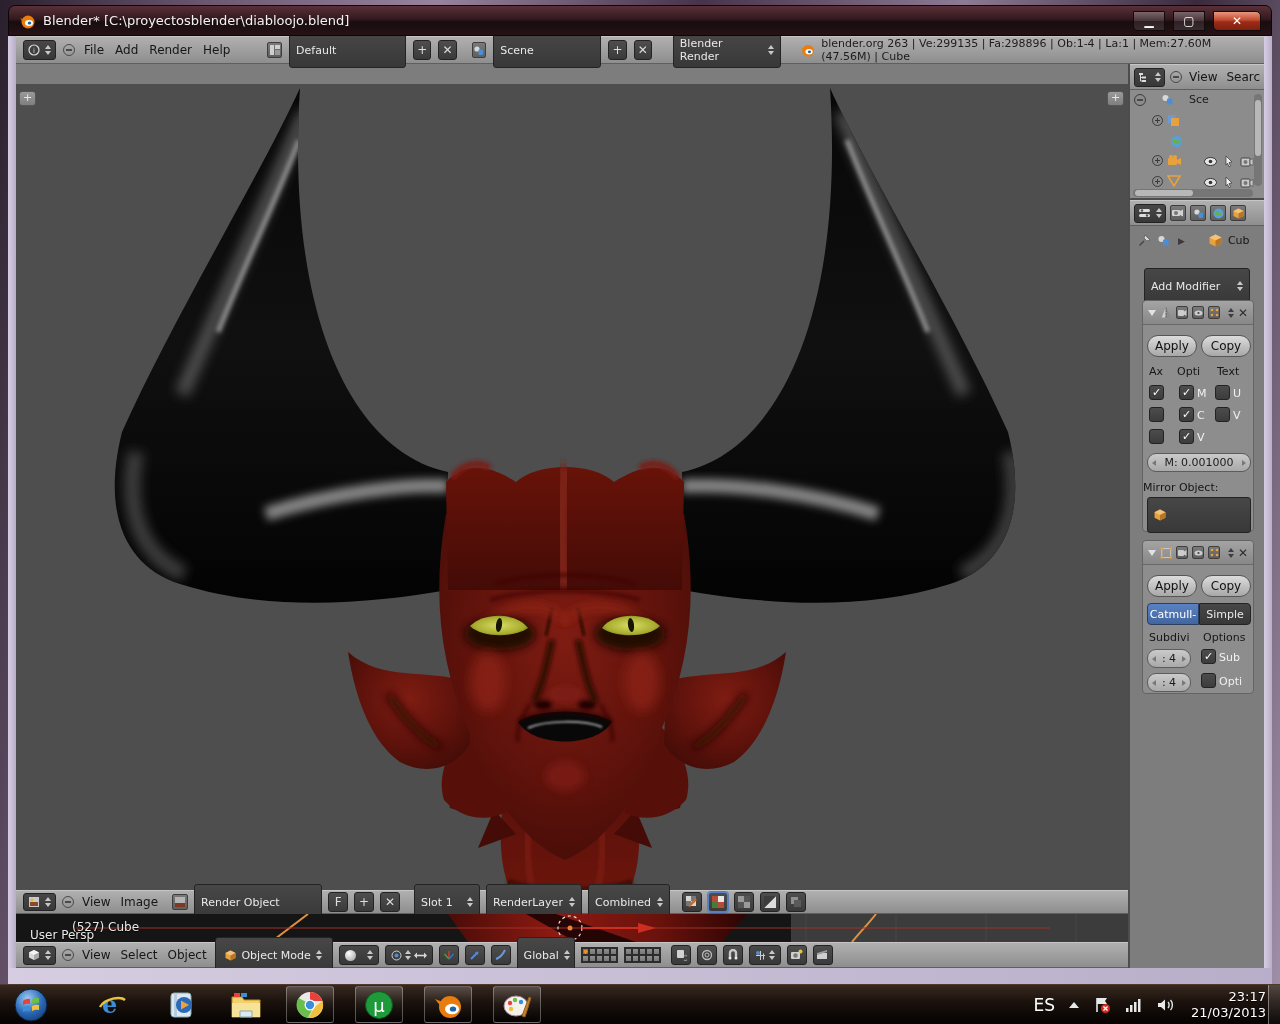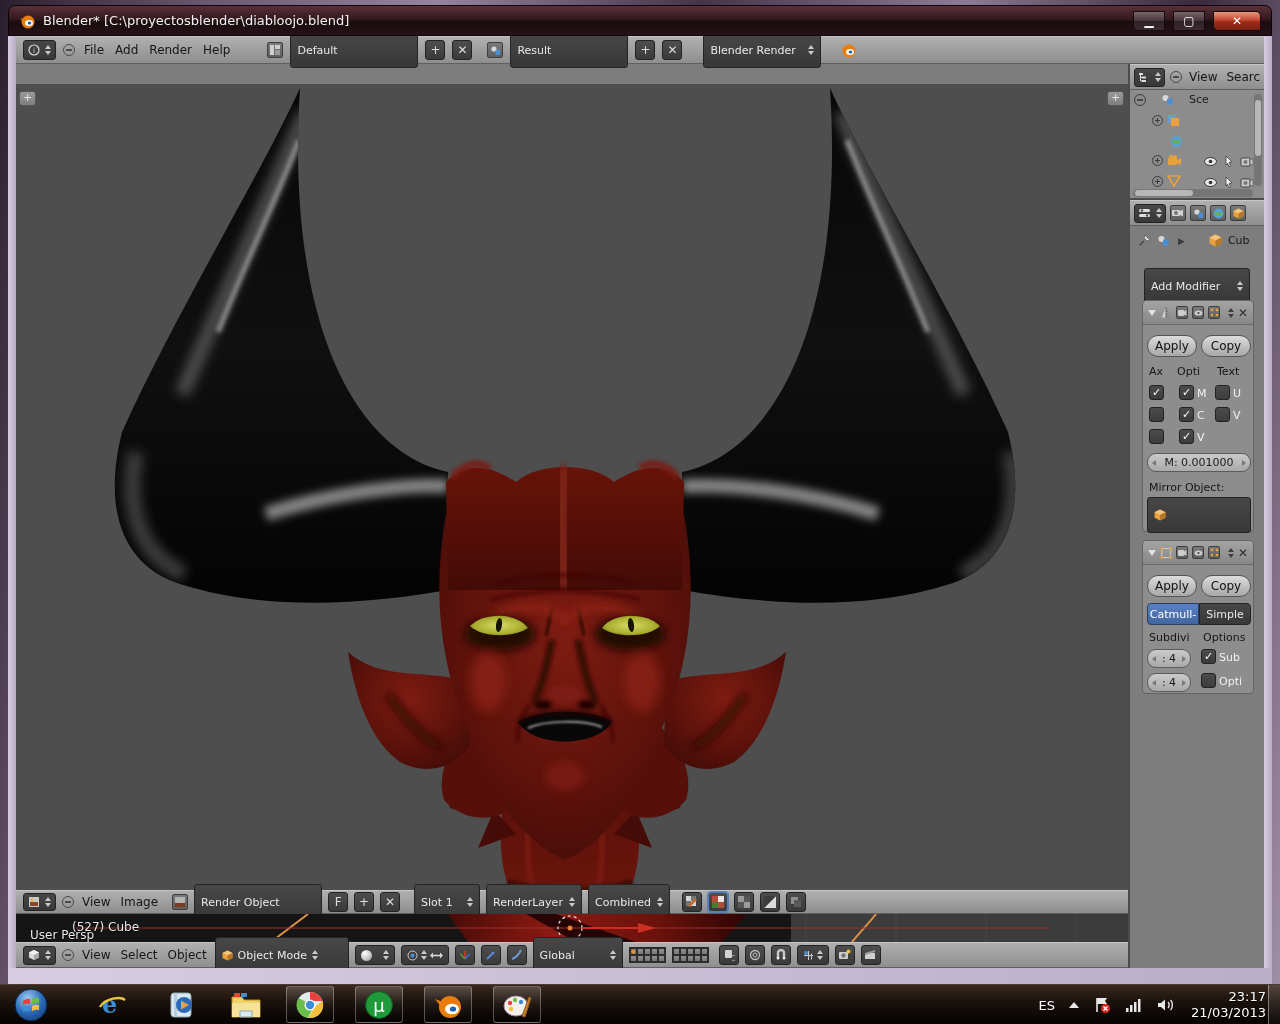--- a/index.html
+++ b/index.html
@@ -122,7 +122,7 @@
           </svg>
         </span>
       <span class="dfield" style="width:118px">
-          <span>Result</span>
+          <span>Scene</span>
         </span>
       <span class="dbtn">+</span>
       <span class="dbtn">✕</span>

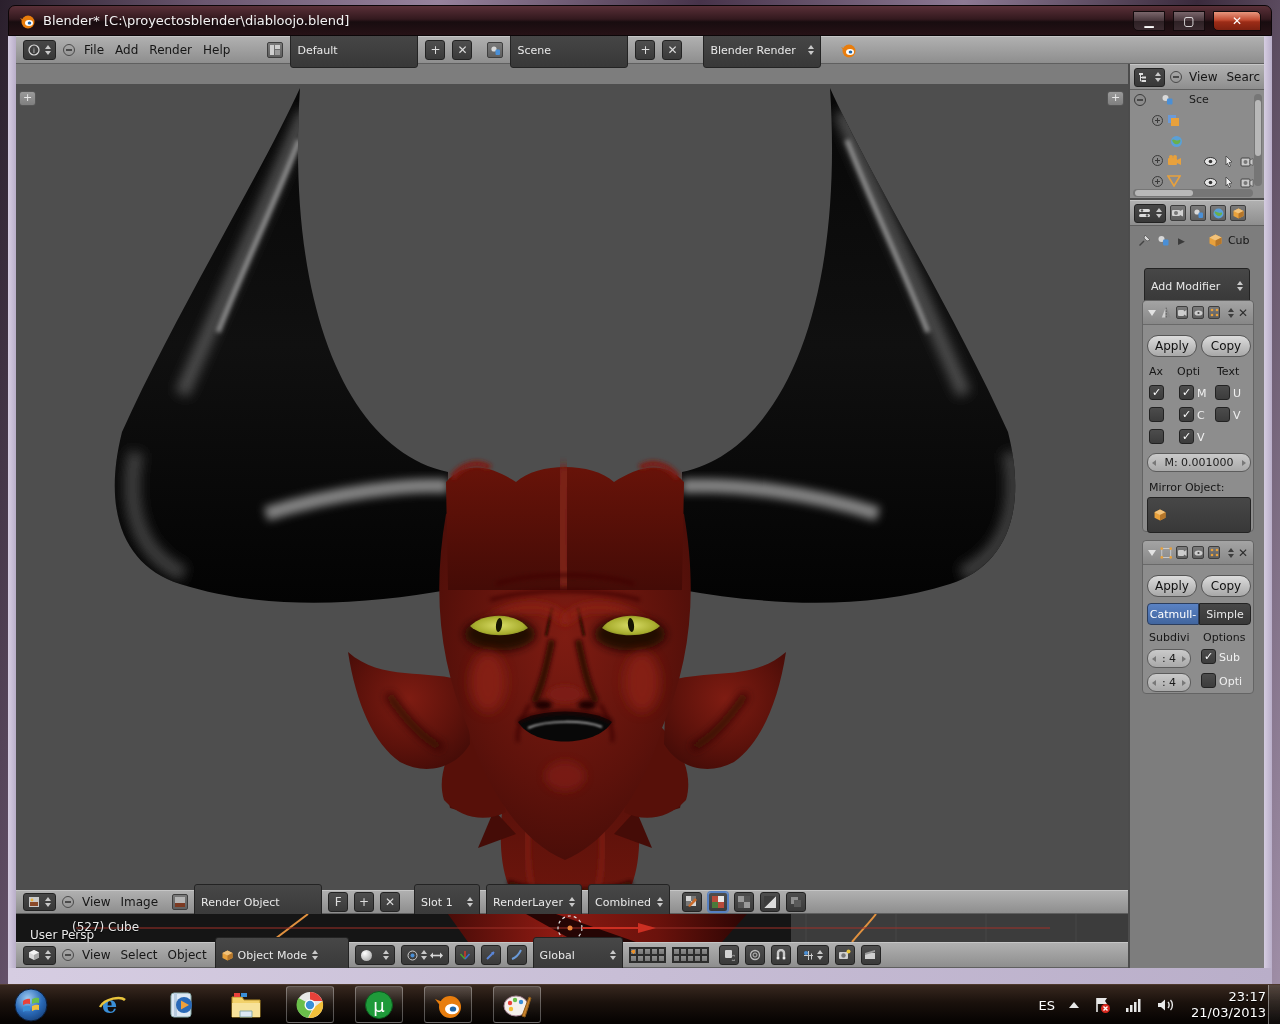--- a/index.html
+++ b/index.html
@@ -139,6 +139,7 @@
           <ellipse cx="10" cy="10" rx="4" ry="3" fill="#fff"></ellipse>
           <ellipse cx="10.5" cy="10" rx="1.8" ry="1.5" fill="#1f65a6"></ellipse>
         </svg>
+      <span style="font-size:11px;color:#1c1c1c">blender.org 263 | Ve:299135 | Fa:298896 | Ob:1-4 | La:1 | Mem:27.60M (47.56M) | Cube</span>
     </div>
 
 

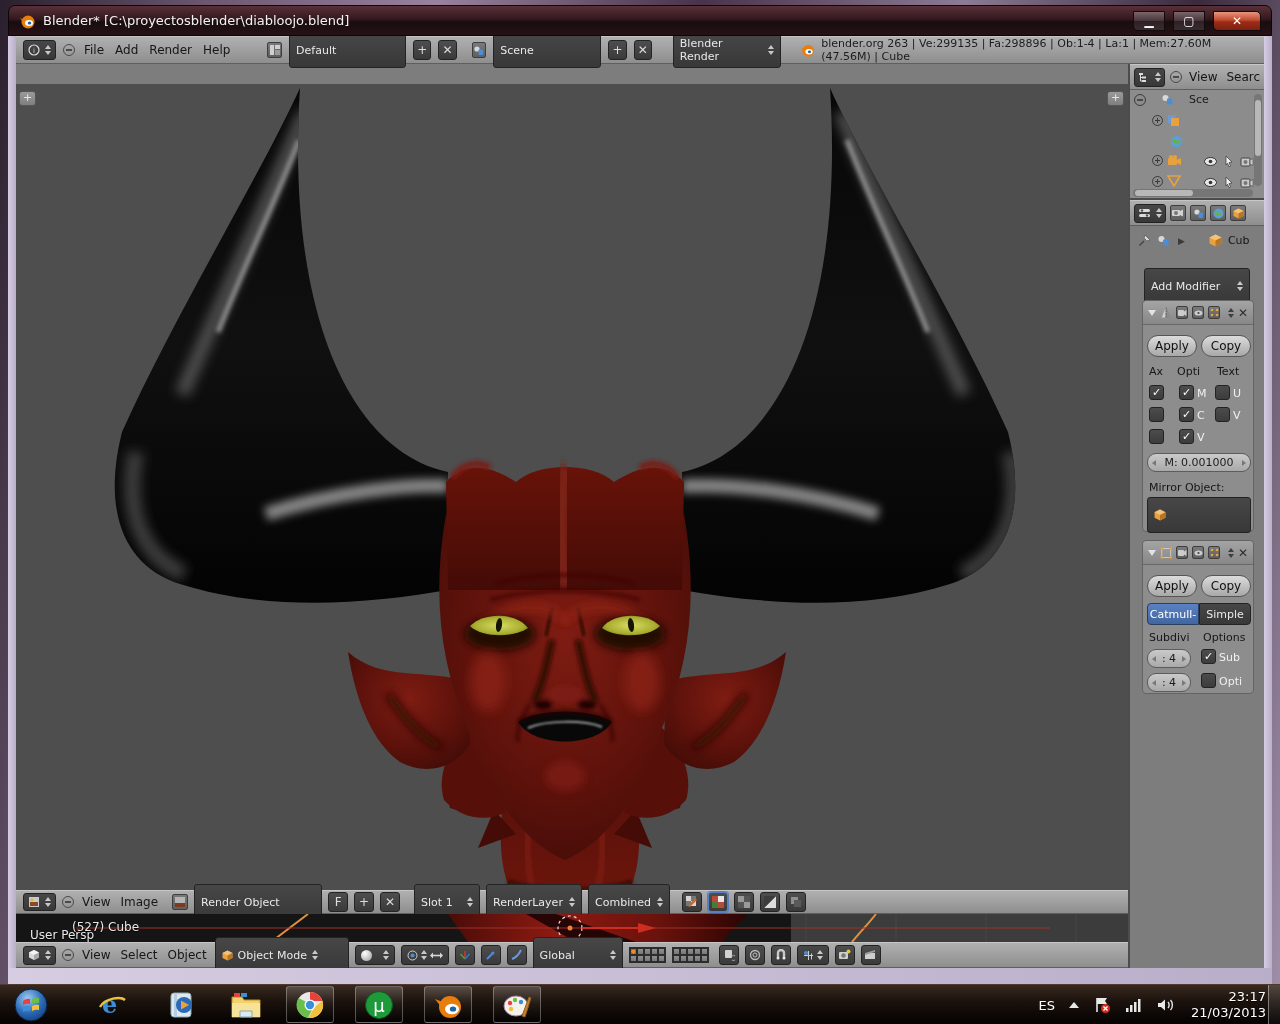--- a/index.html
+++ b/index.html
@@ -763,7 +763,7 @@
             <span>M: 0.001000</span>
             <span class="ra"></span>
           </span>
-        <span style="position:absolute;left:6px;top:180px">Mirror Object:</span>
+        <span style="position:absolute;left:0;top:180px">Mirror Object:</span>
         <span class="dfield" style="position:absolute;left:4px;top:196px;width:104px;height:22px">
           <svg width="12" height="12" viewBox="0 0 11 11">
               <path d="M5.5,0.5 L10.5,3 L10.5,8 L5.5,10.5 L0.5,8 L0.5,3 Z" fill="#e8a13c"></path>

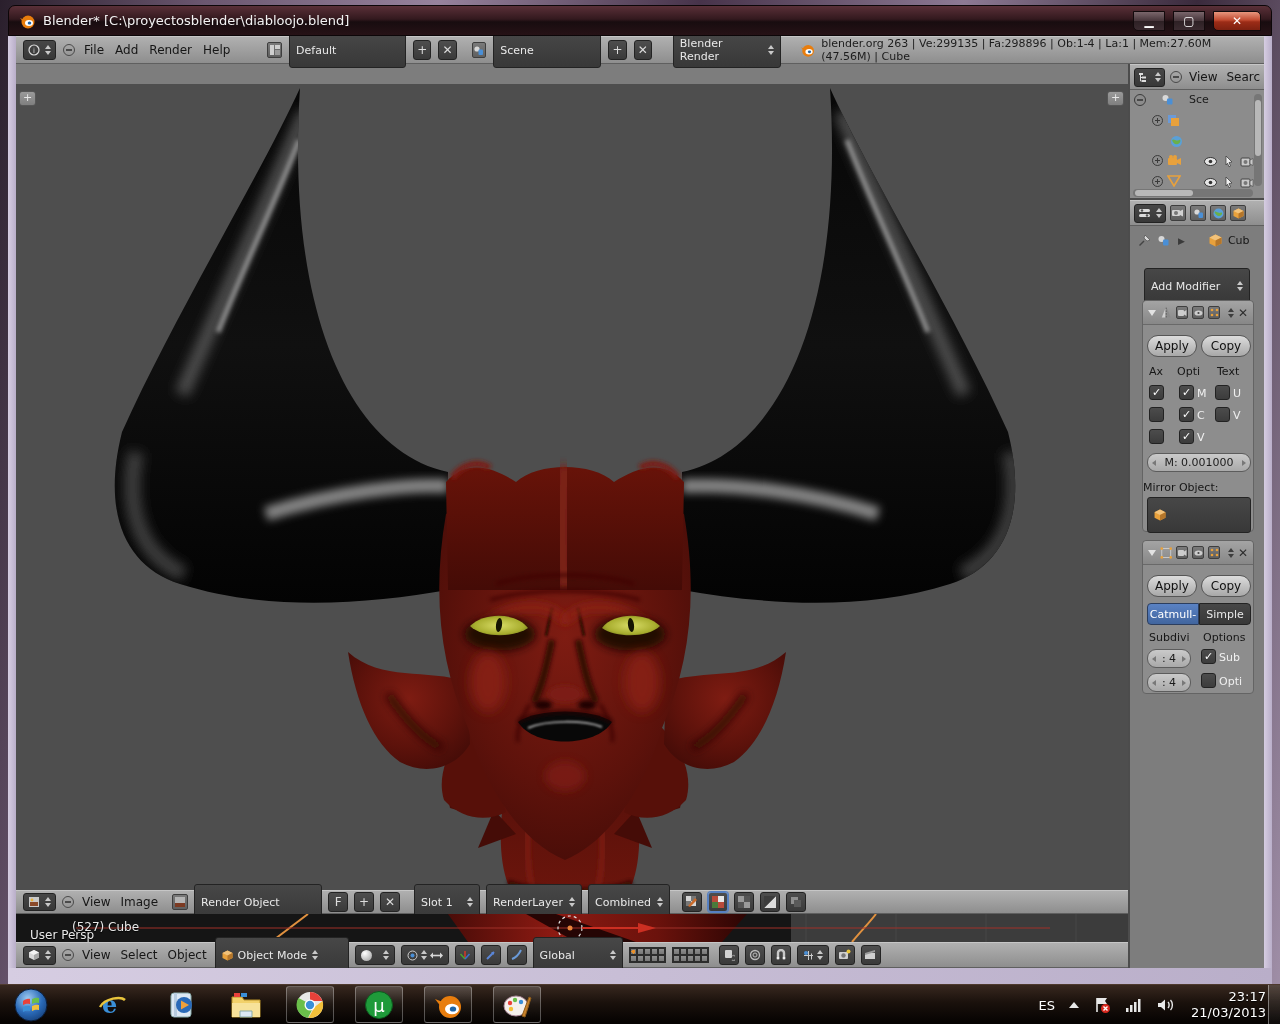--- a/index.html
+++ b/index.html
@@ -400,7 +400,7 @@
       <span class="menu">View</span>
       <span class="menu">Select</span>
       <span class="menu">Object</span>
-      <span class="dfield" style="width:134px;justify-content:flex-start">
+      <span class="dfield" style="width:118px;justify-content:center">
         <svg width="11" height="11" viewBox="0 0 11 11">
             <path d="M5.5,0.5 L10.5,3 L10.5,8 L5.5,10.5 L0.5,8 L0.5,3 Z" fill="#e8a13c"></path>
             <path d="M5.5,0.5 L10.5,3 L5.5,5.5 L0.5,3 Z" fill="#f2c27a"></path>

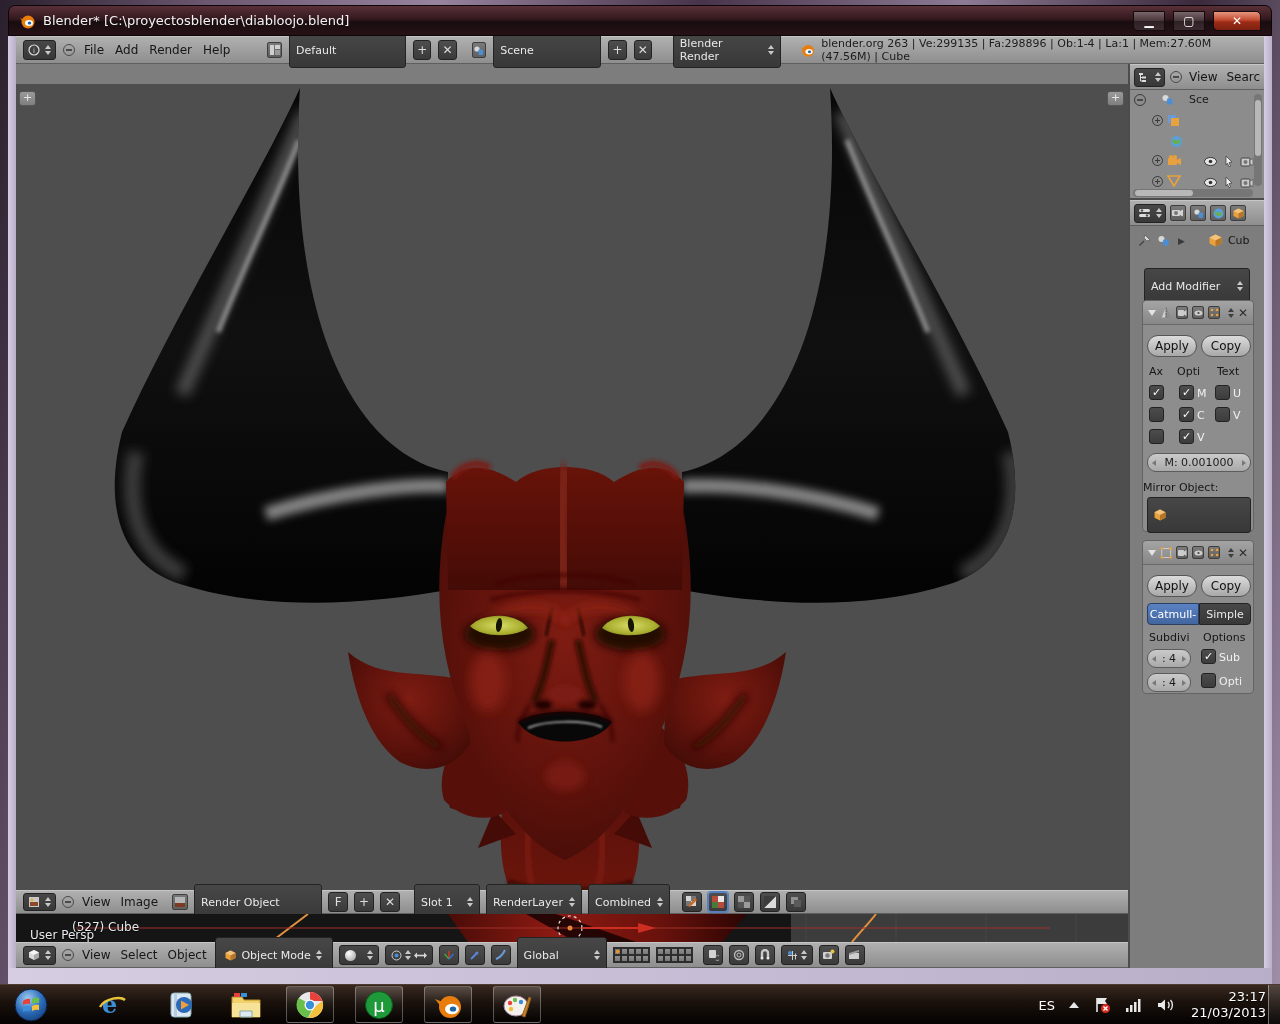--- a/index.html
+++ b/index.html
@@ -452,7 +452,7 @@
             <path d="M1,10 C4,9 8,5 10,1" stroke="#6a9ad8" stroke-width="2" fill="none"></path>
           </svg>
         </span>
-      <span class="dfield" style="width:90px;justify-content:space-between">
+      <span class="dfield" style="width:58px;justify-content:space-between">
         <span>Global</span>
         <span class="ud">
             <span class="tu"></span>

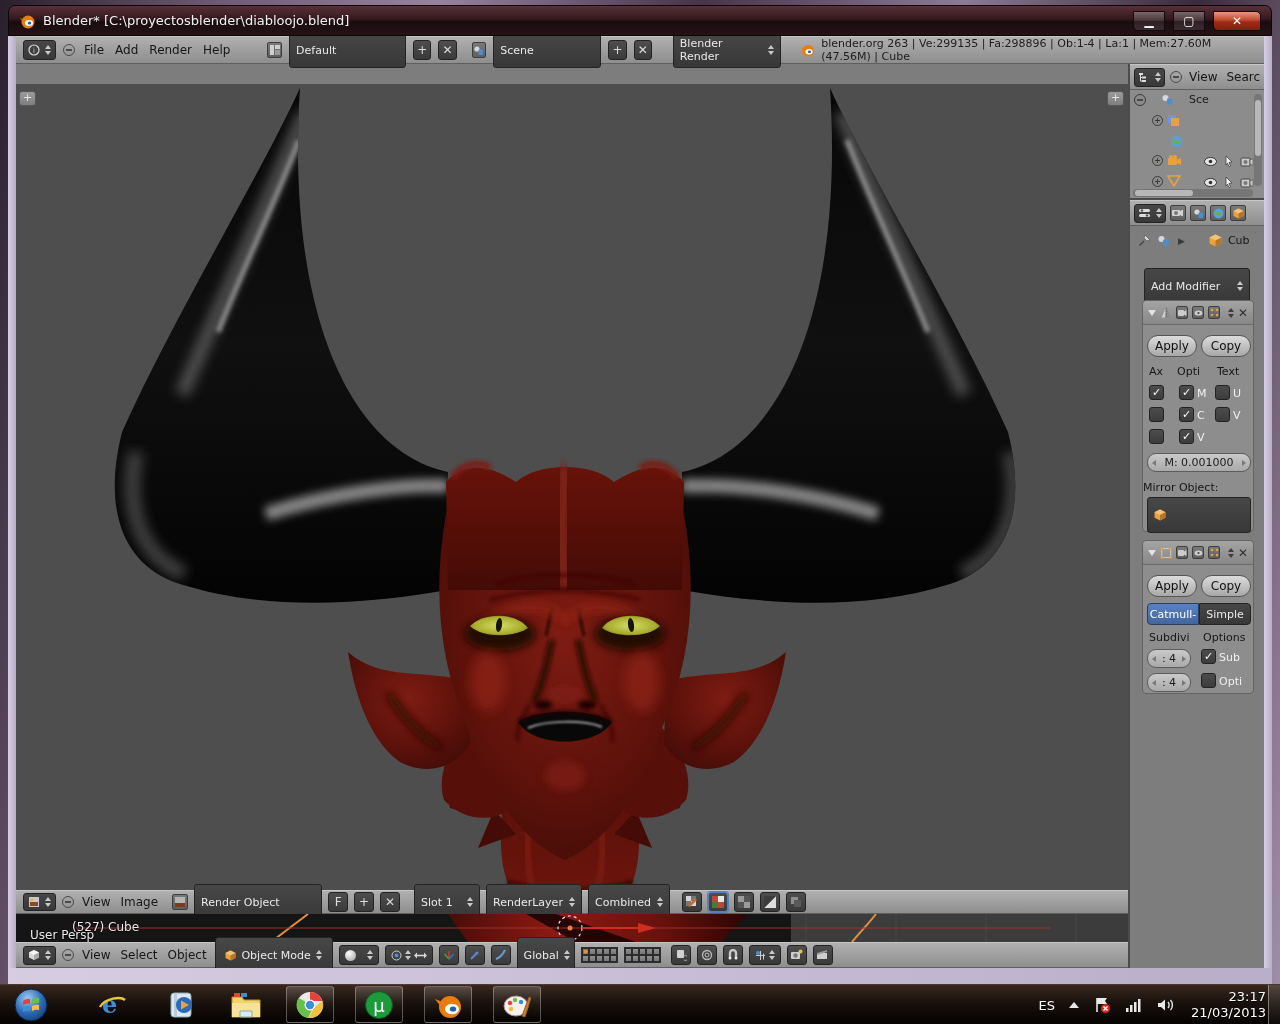--- a/index.html
+++ b/index.html
@@ -920,7 +920,7 @@
       </svg>
   </div>
   <div id="tray">
-    <span style="font-size:13px">ES</span>
+    <span style="font-size:17px">ES</span>
     <span style="width:0;height:0;border-left:5px solid transparent;border-right:5px solid transparent;border-bottom:6px solid #e8e8e8"></span>
     <svg width="18" height="18" viewBox="0 0 18 18">
         <line x1="4" y1="2" x2="4" y2="16" stroke="#e8e8e8" stroke-width="1.6"></line>

